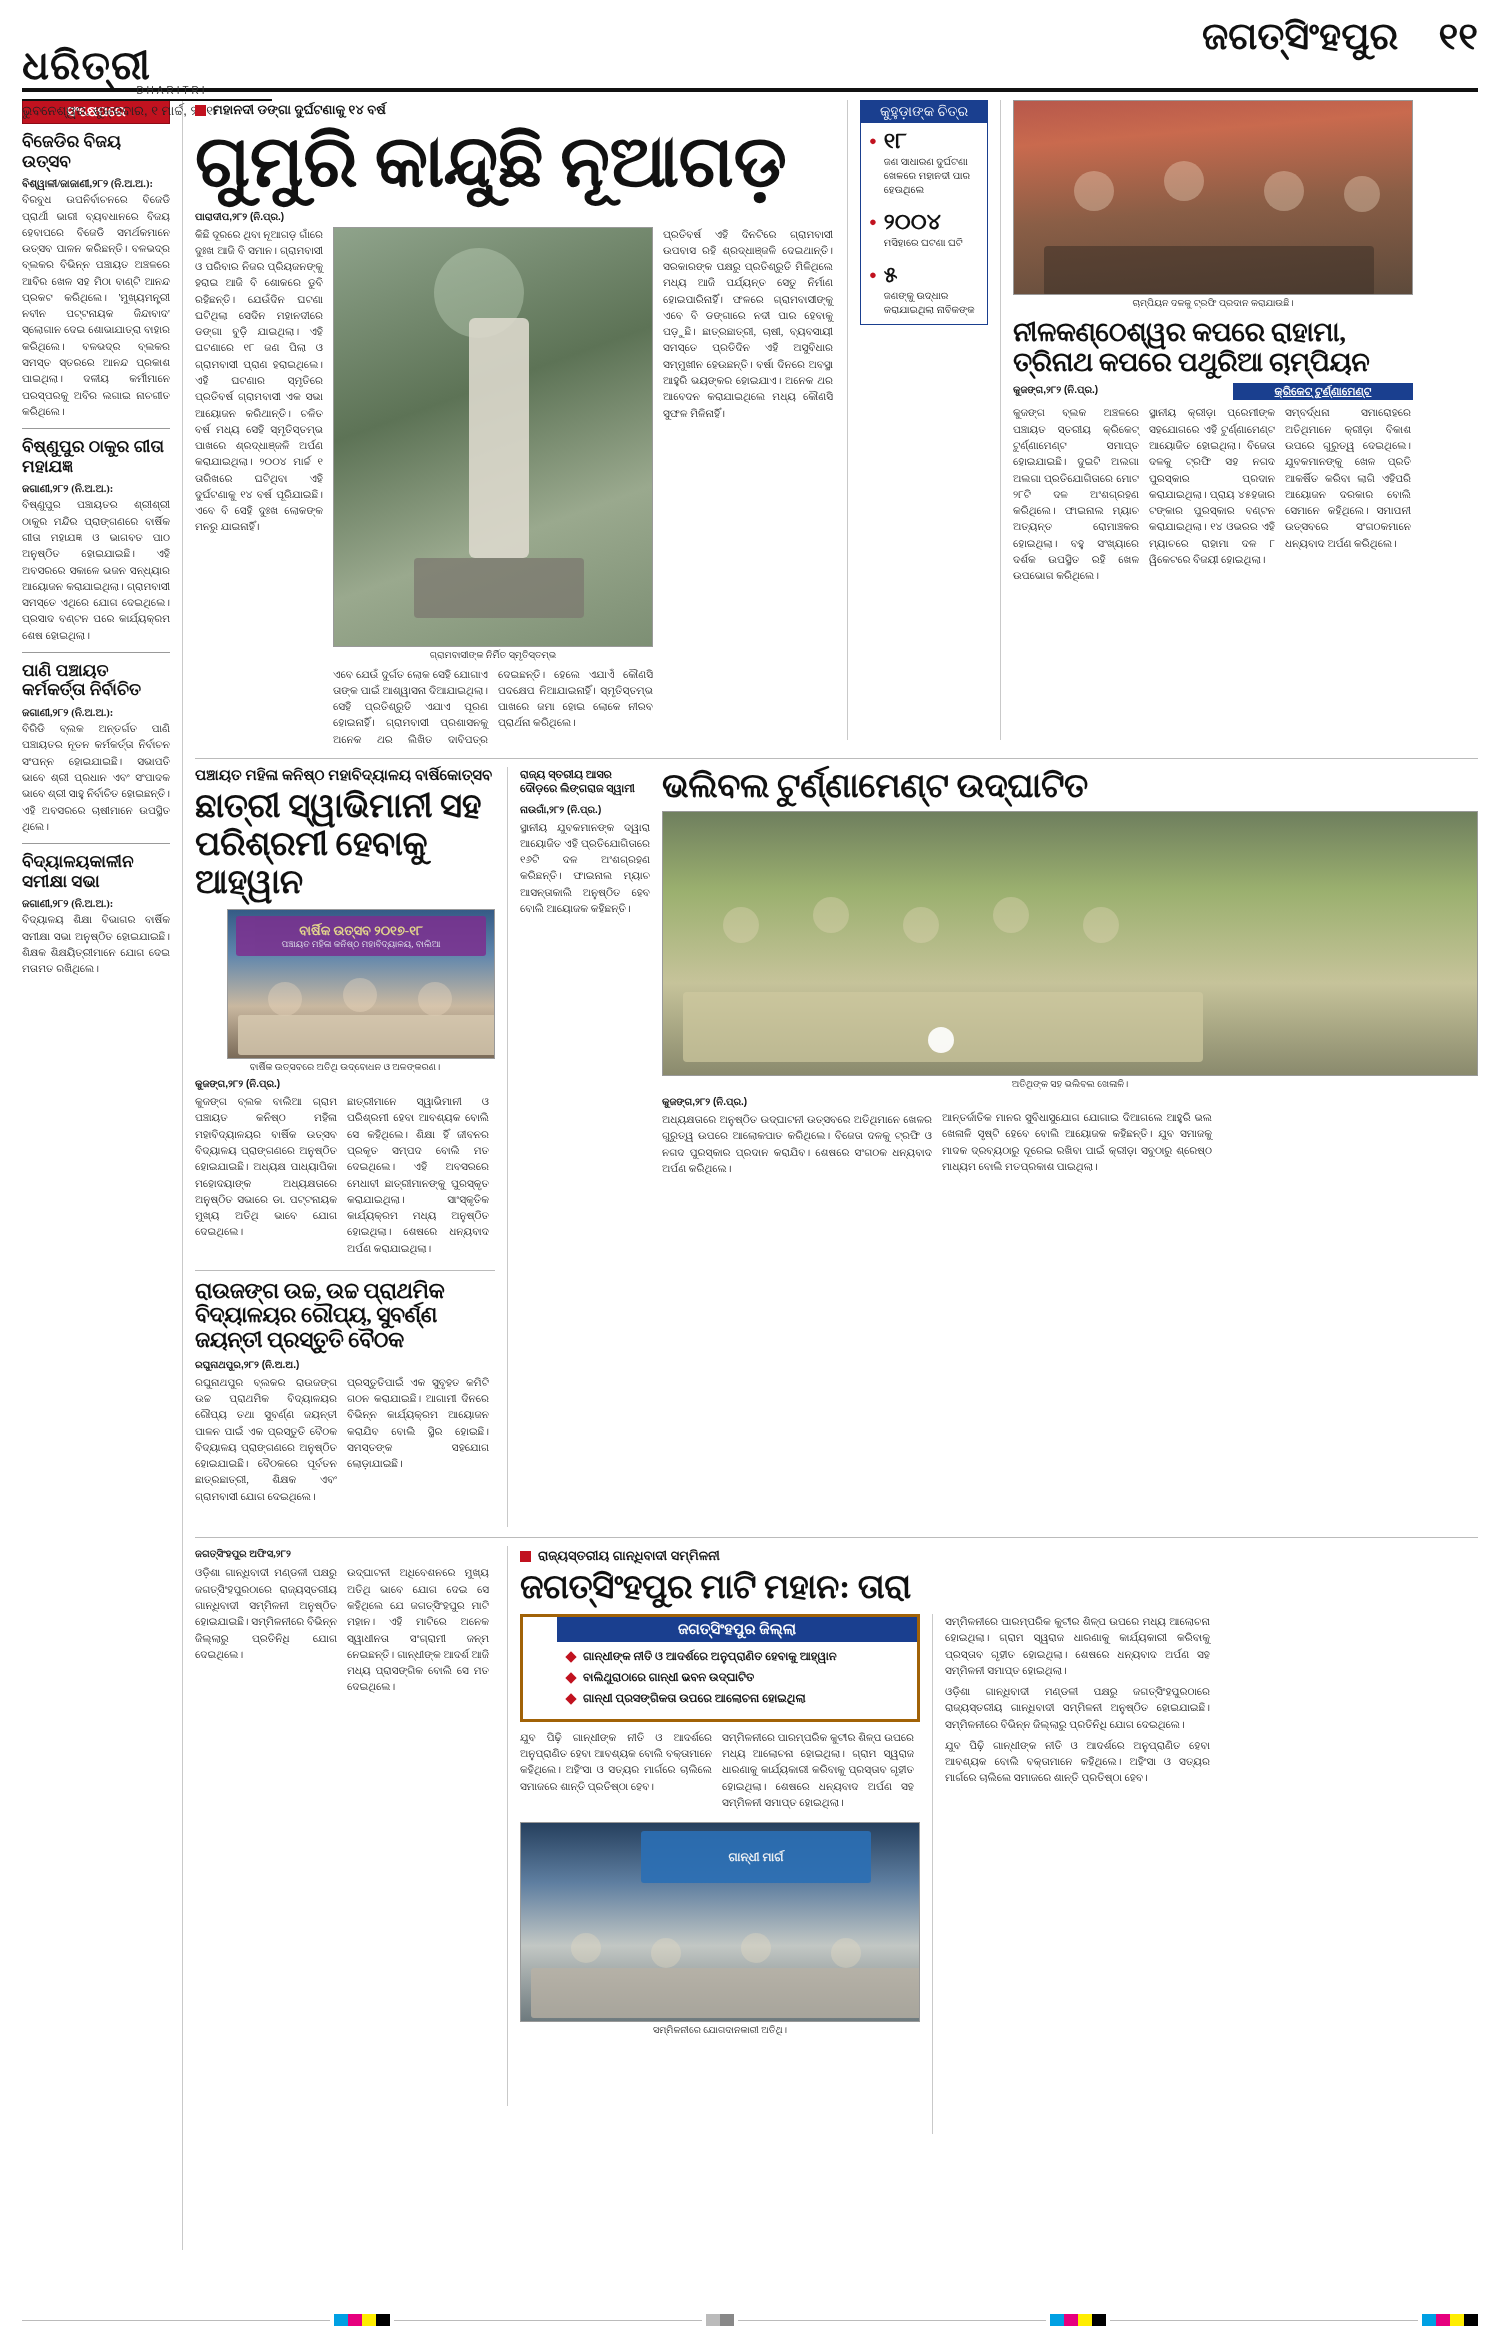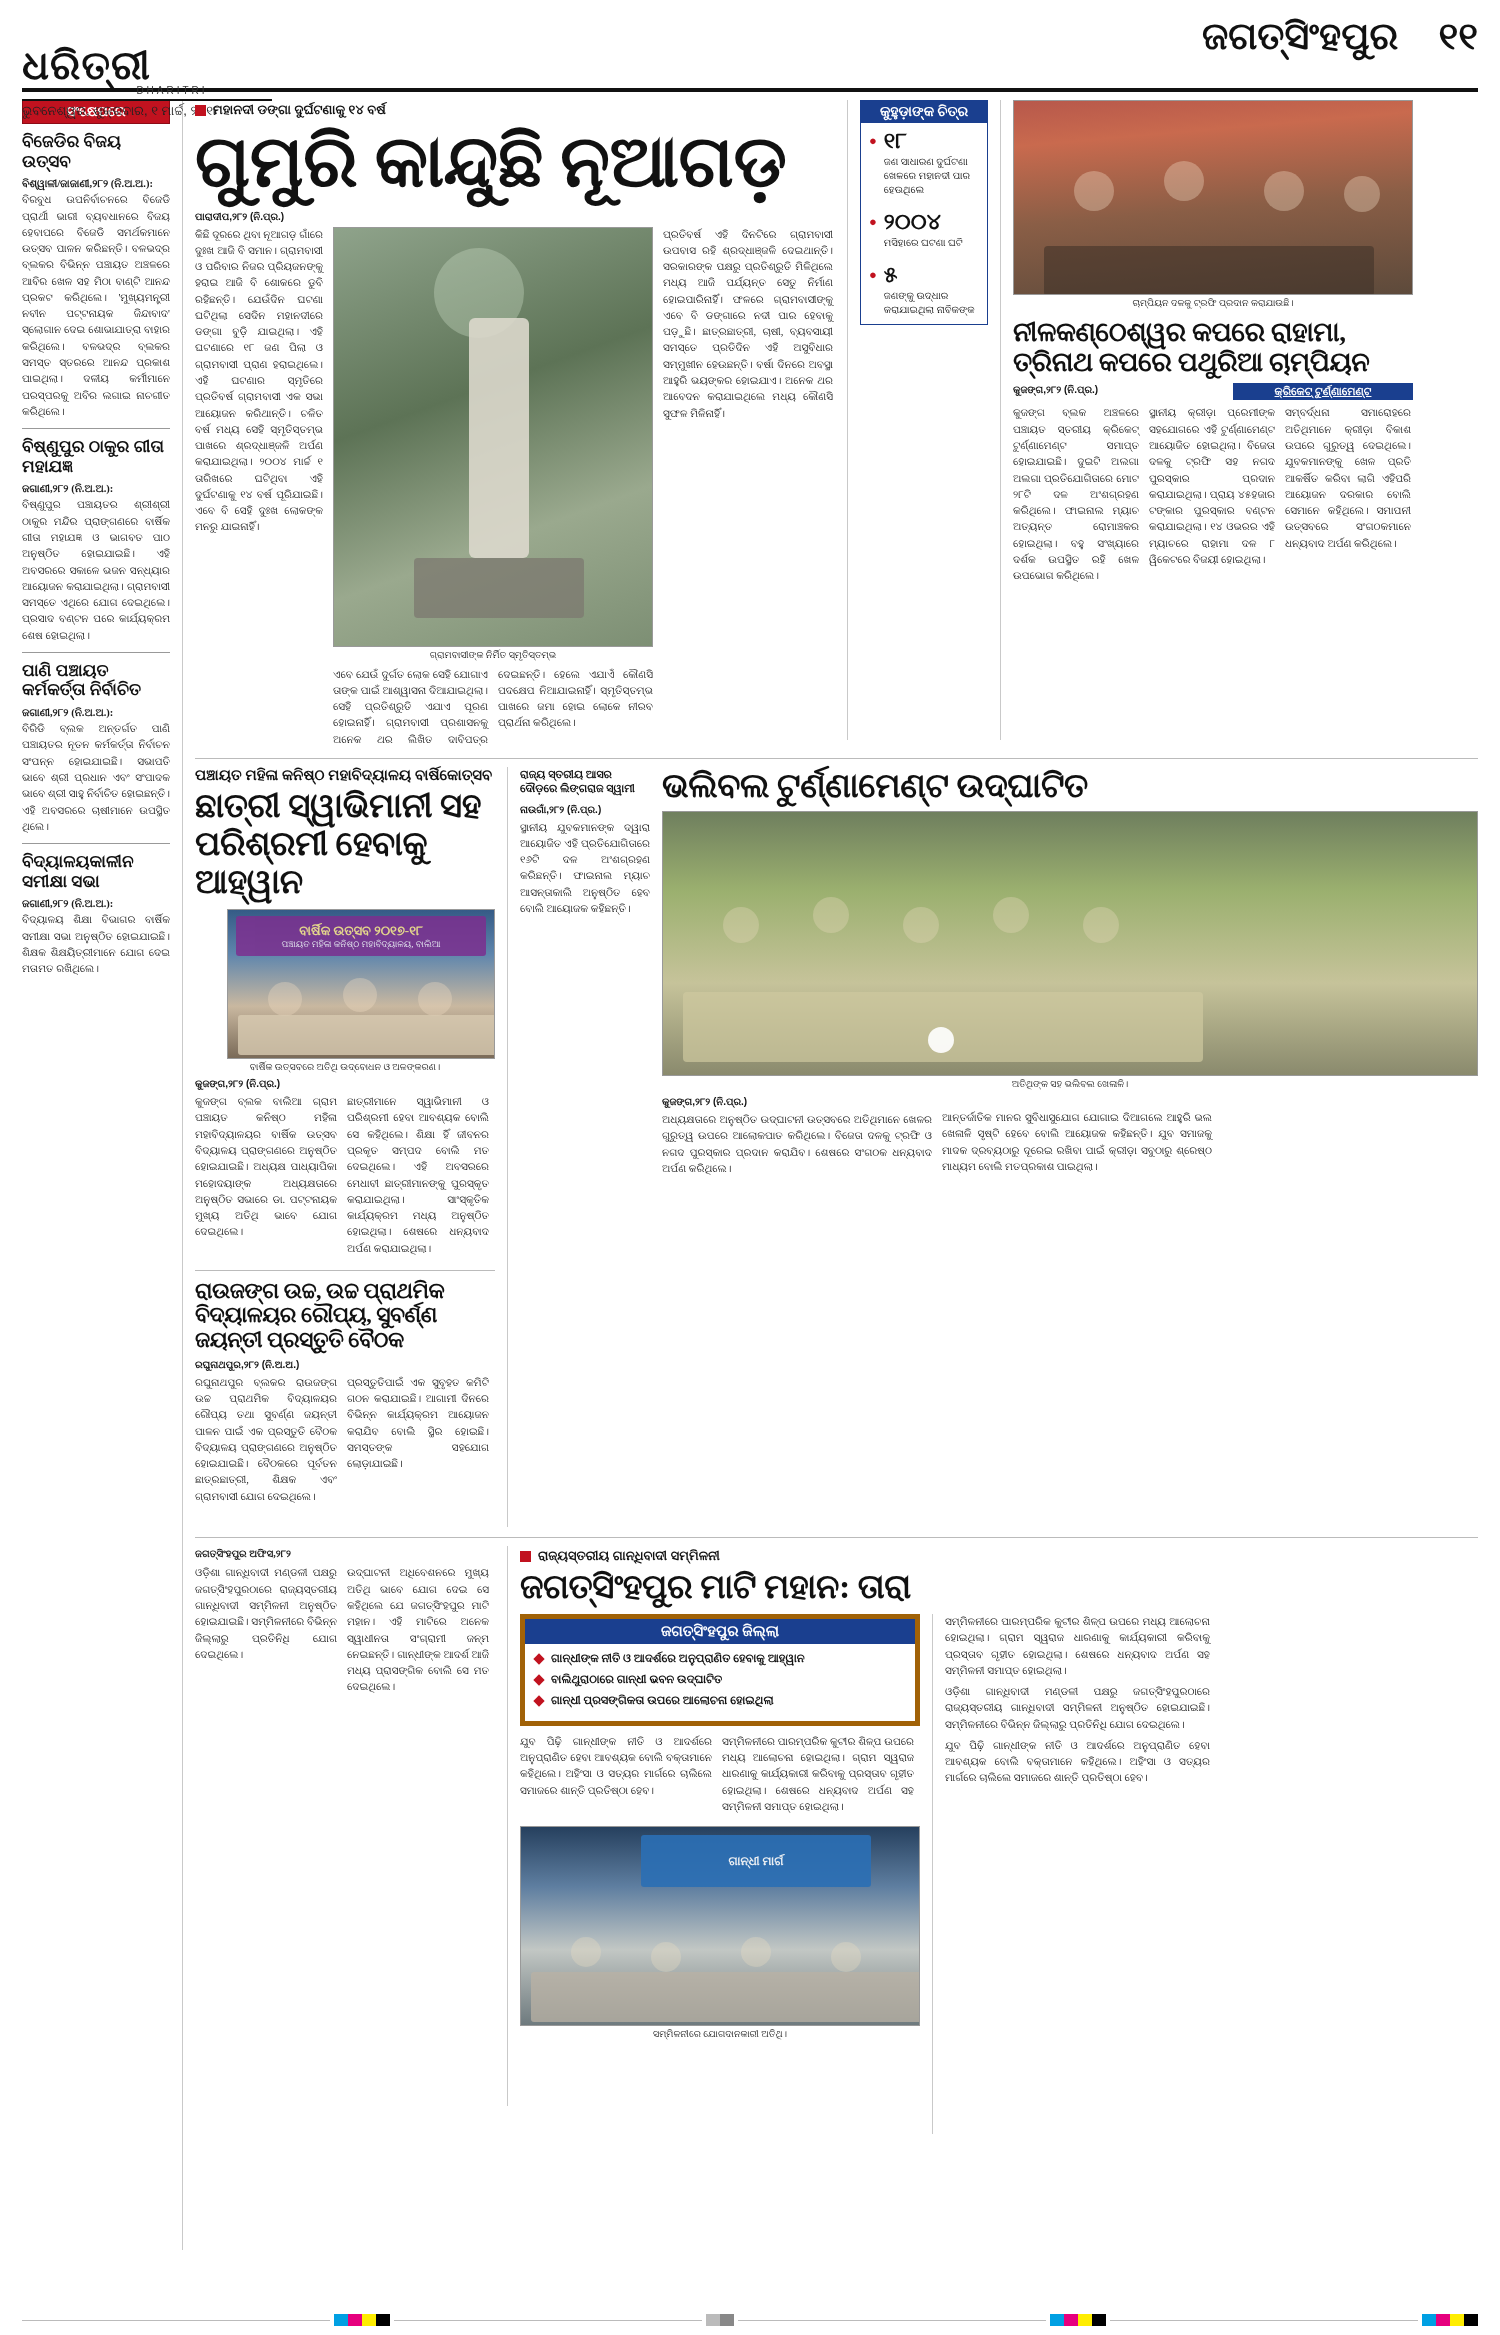--- a/index.html
+++ b/index.html
@@ -100,7 +100,7 @@
   
   .factbox { border:1px solid #1a3f8f; }
   .factbox-title {
-    background:#1a3f8f; color:#fff; text-align:center; font-weight:bold;
+    background:#1a3f8f; color:#fff; text-align:center; font-weight:normal;
     font-size:14px; padding:3px 0; font-family:"Liberation Serif", serif;
   }
   .fact-item { display:flex; gap:7px; padding:7px 8px; align-items:flex-start; }

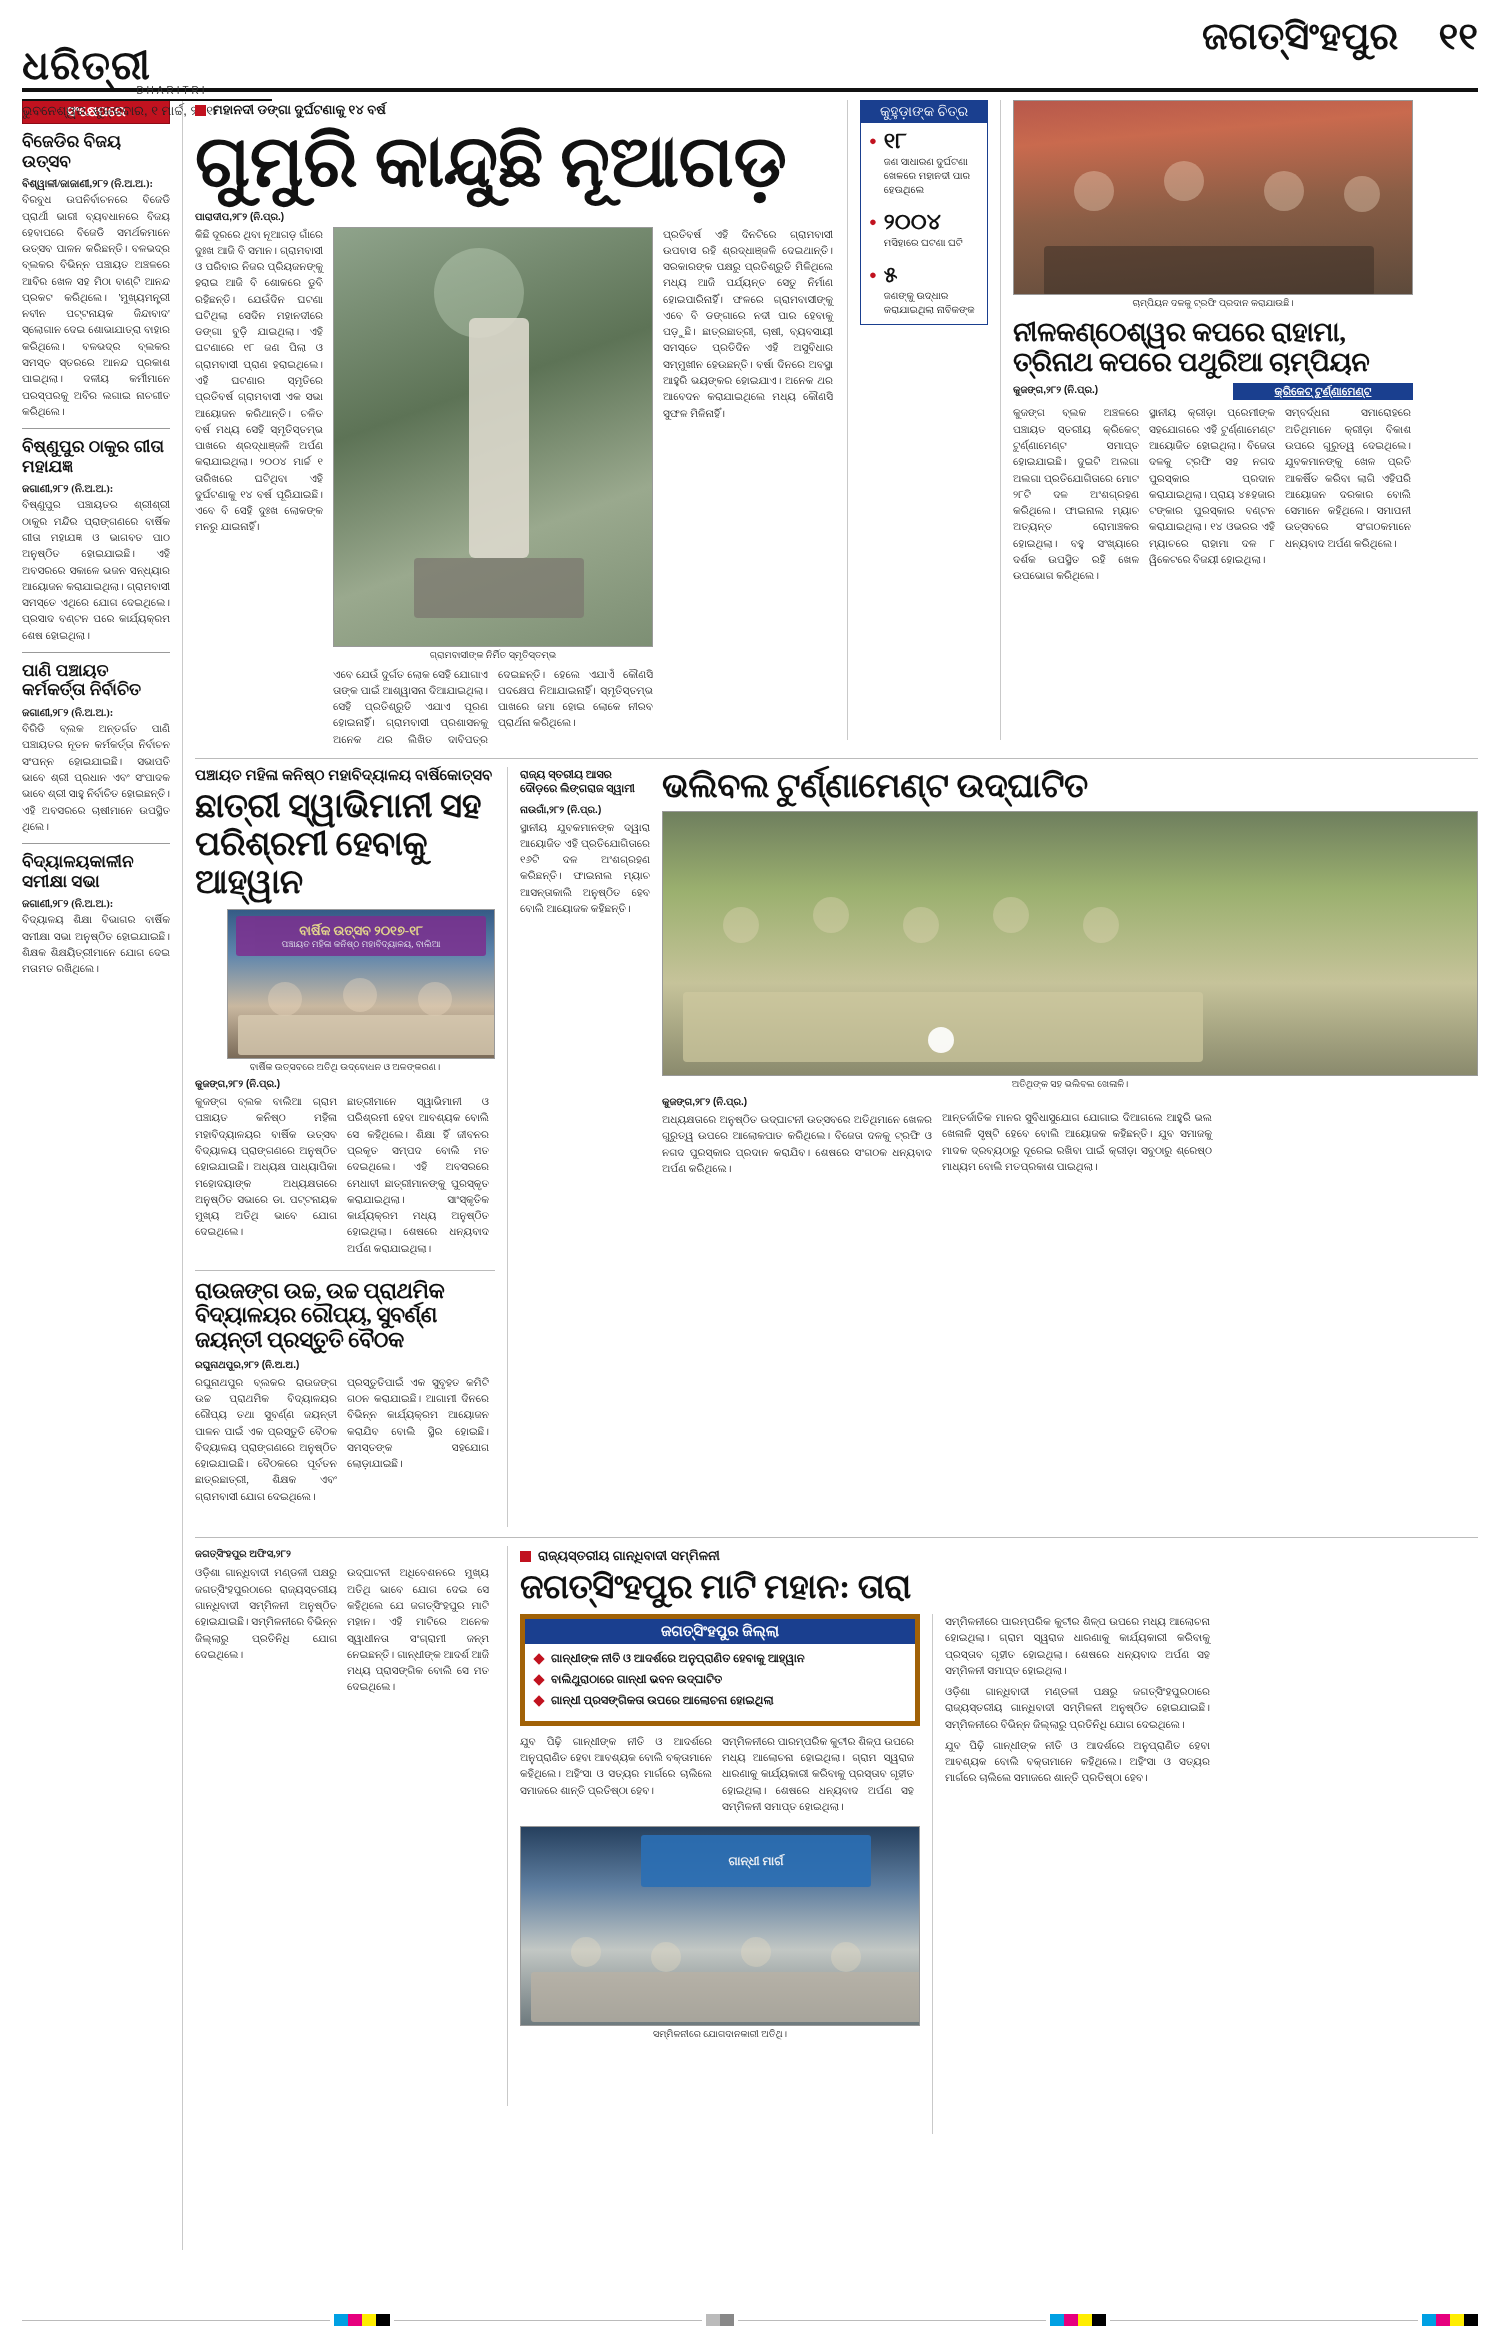--- a/index.html
+++ b/index.html
@@ -112,7 +112,7 @@
   .fact-txt { font-size:10px; line-height:1.4; font-family:"Liberation Serif", serif;}
 
   
-  .bluebox { border:5px solid #a16207; }
+  .bluebox { border:3px solid #a16207;padding-left:34px; }
   .bluebox-title {
     background:#1a3f8f; color:#fff; text-align:center; font-weight:bold;
     font-size:15px; padding:4px 0; font-family:"Liberation Serif", serif;

